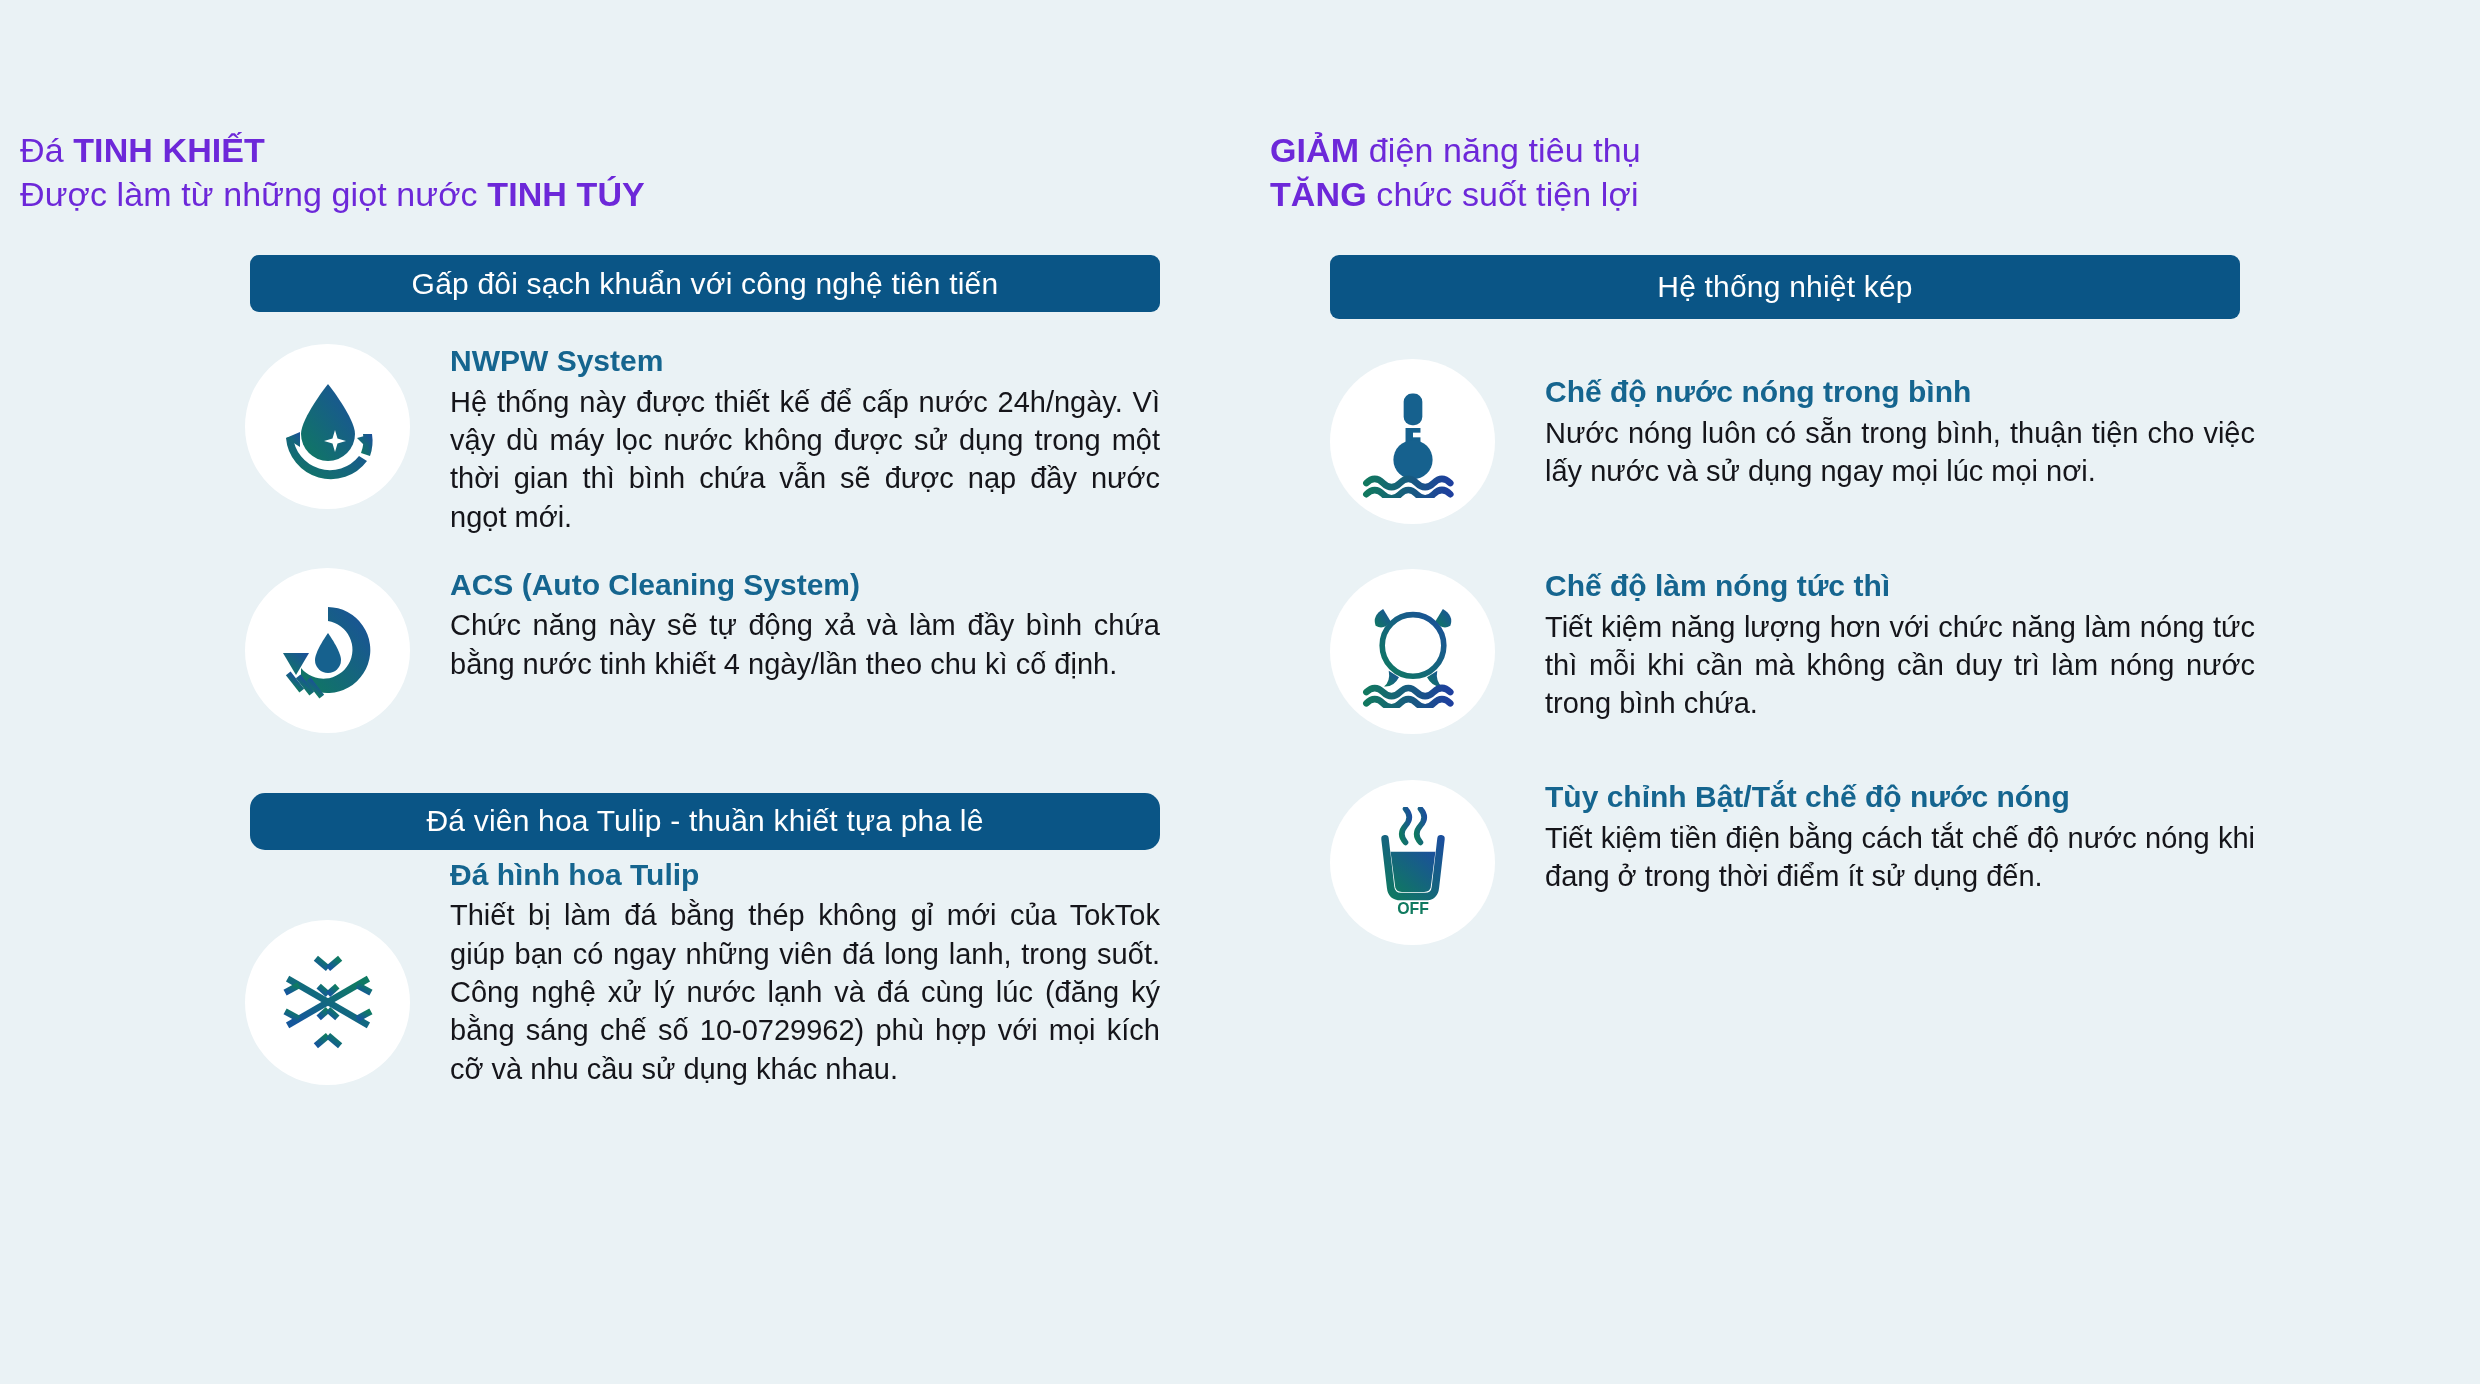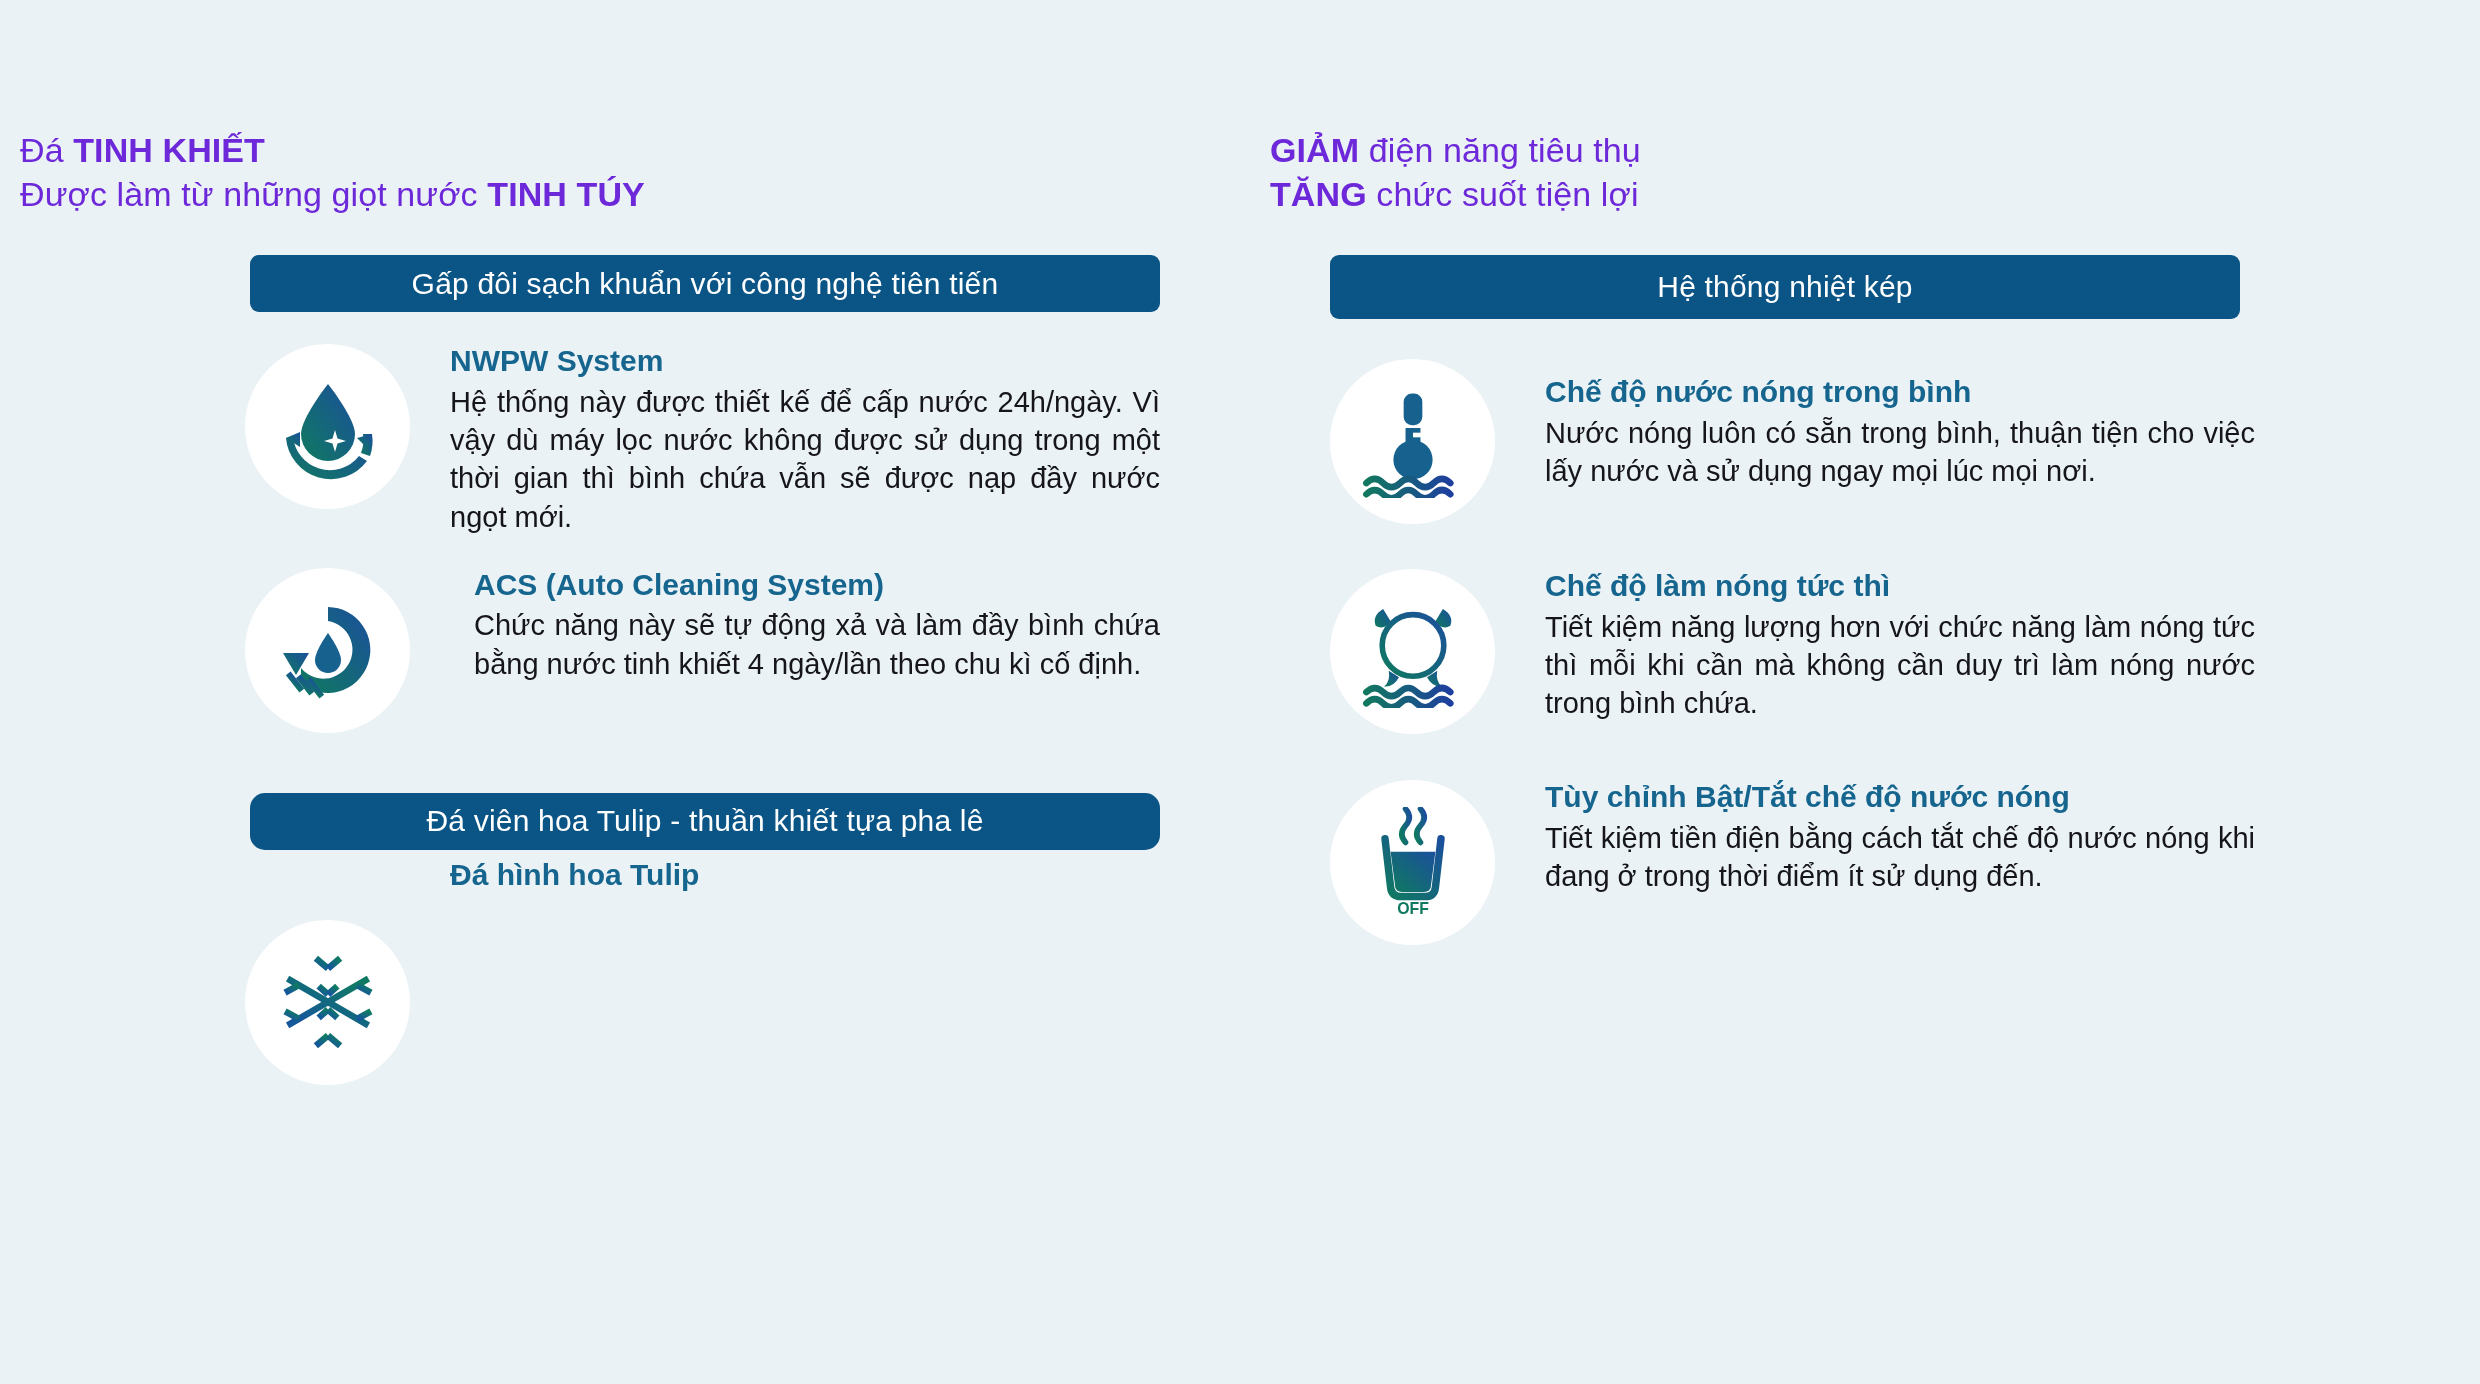--- a/index.html
+++ b/index.html
@@ -112,7 +112,7 @@
   .feat-l .fx-body { padding-left: 40px; width: 710px; }
 
   .f-nwpw  { margin-top: 32px; }
-  .f-acs   { margin-top: 32px; gap: 24px; }
+  .f-acs   { margin-top: 32px; }
   .f-tulip { margin-top: 8px; }
 
   

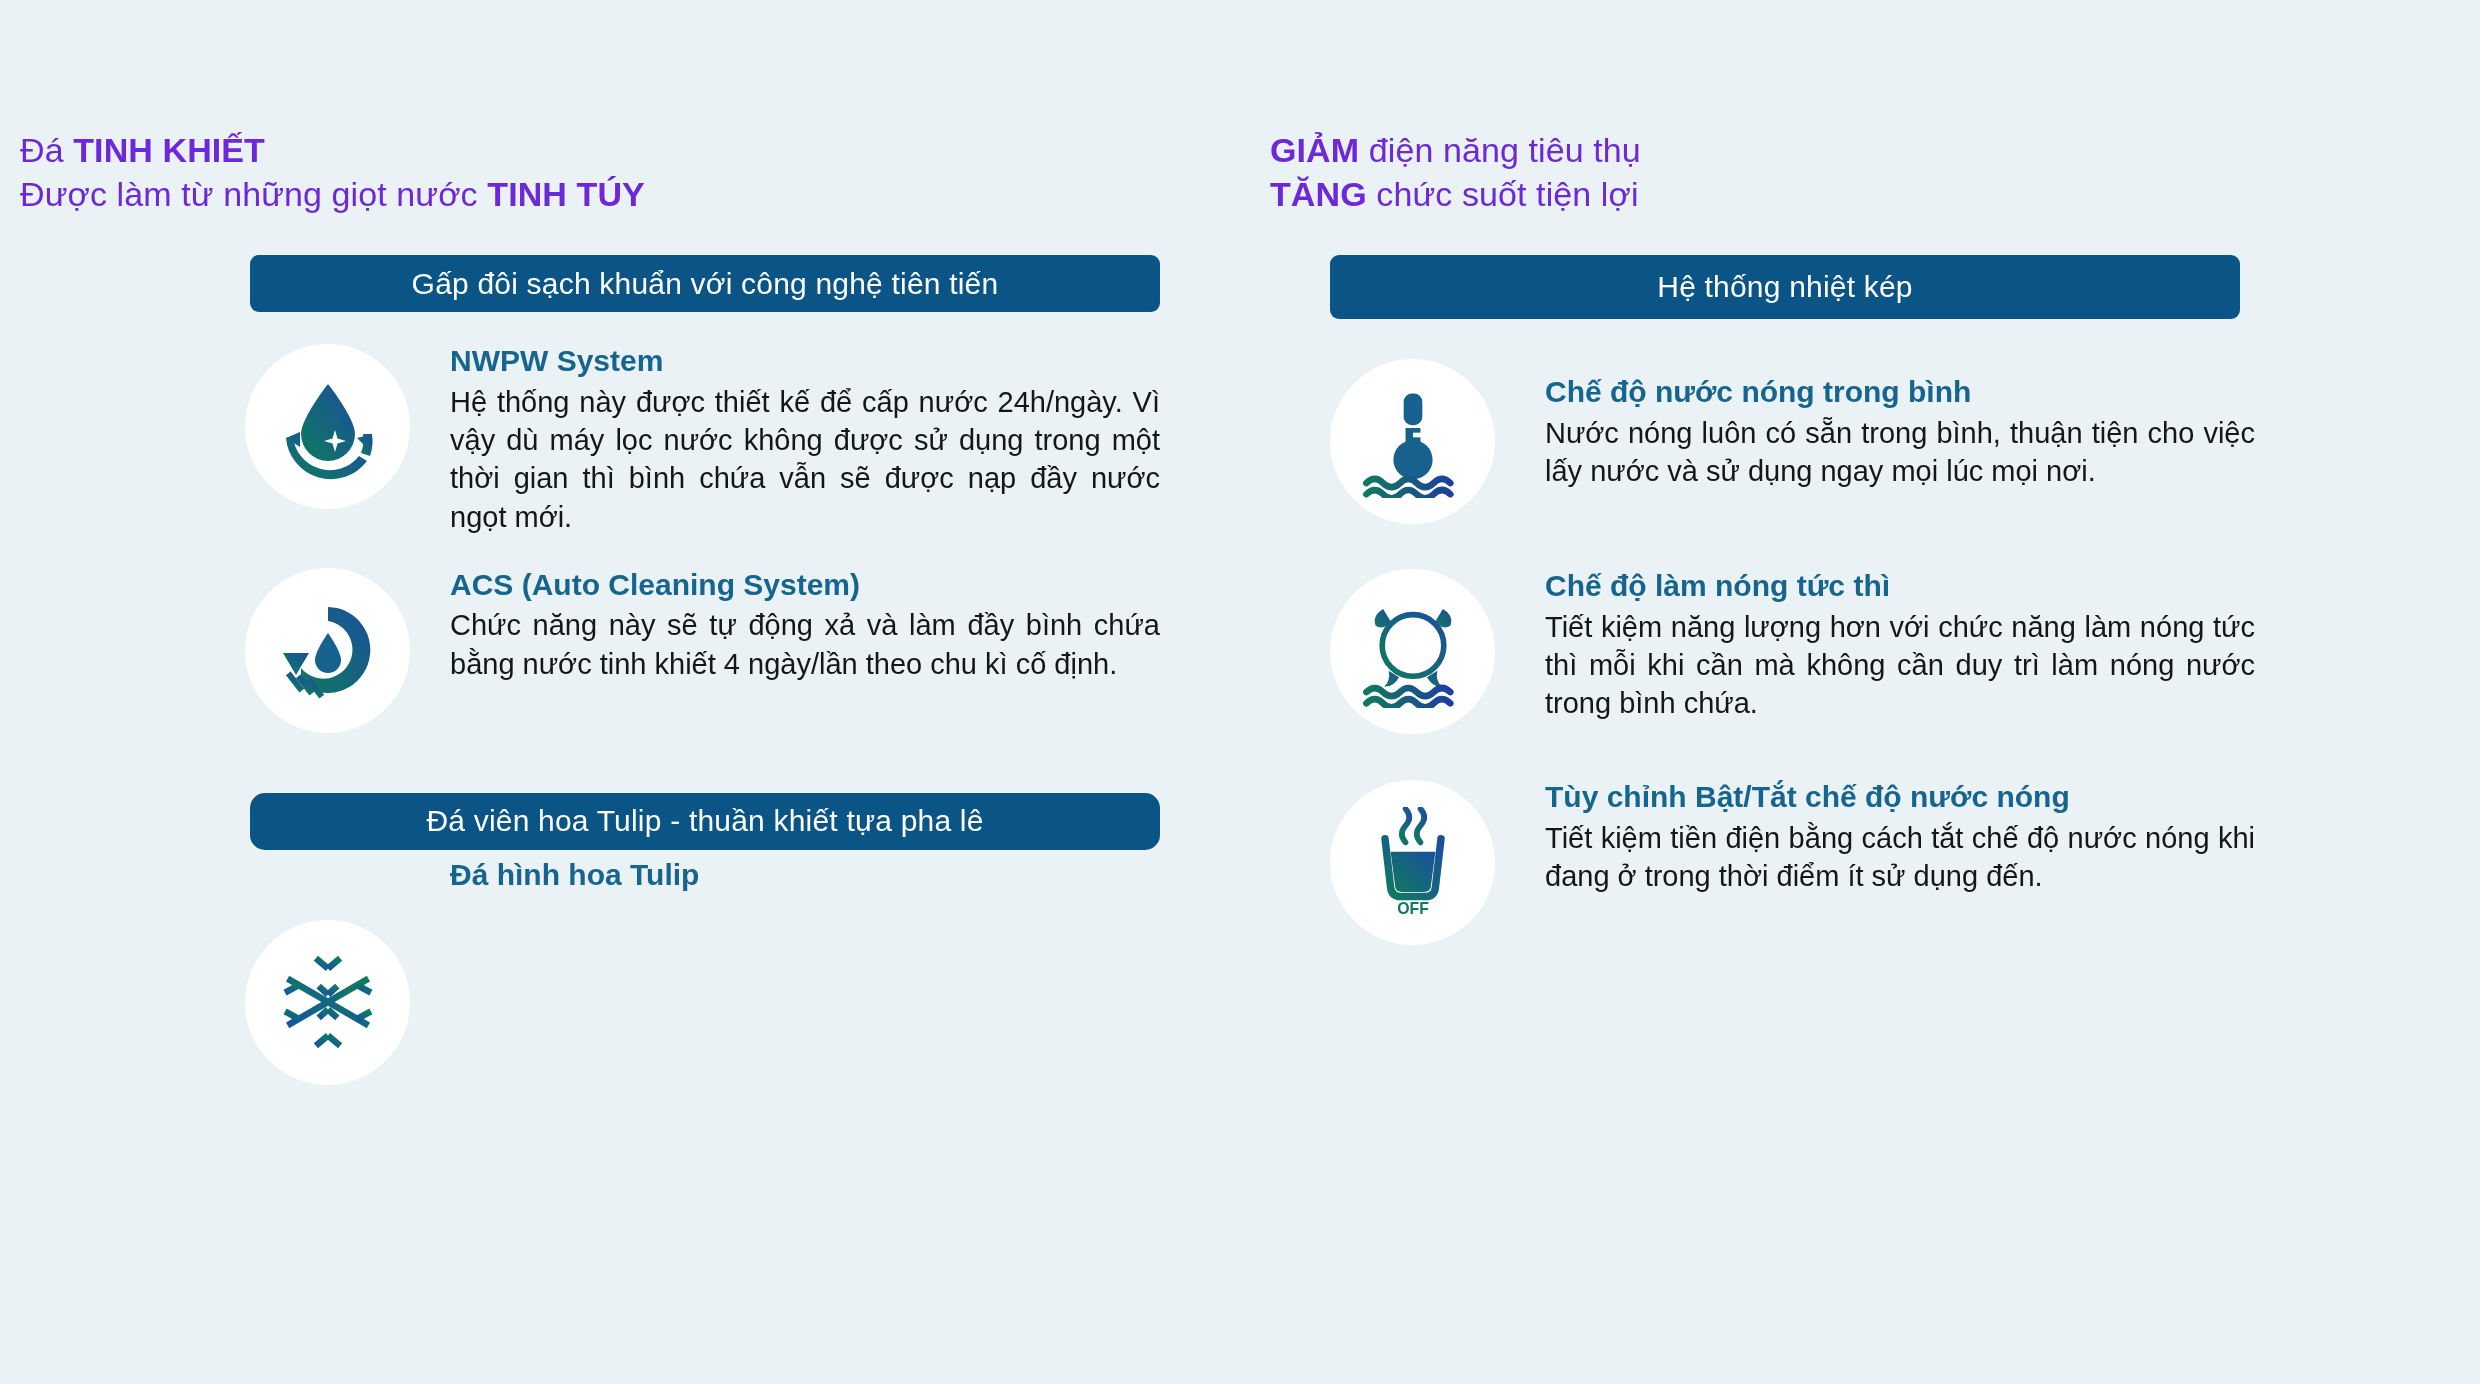--- a/index.html
+++ b/index.html
@@ -227,6 +227,7 @@
       </div>
       <div class="fx-body">
         <div class="fx-title">Đá hình hoa Tulip</div>
+        <p class="fx-text">Thiết bị làm đá bằng thép không gỉ mới của TokTok giúp bạn có ngay những viên đá long lanh, trong suốt. Công nghệ xử lý nước lạnh và đá cùng lúc (đăng ký bằng sáng chế số 10-0729962) phù hợp với mọi kích cỡ và nhu cầu sử dụng khác nhau.</p>
       </div>
     </div>
 

